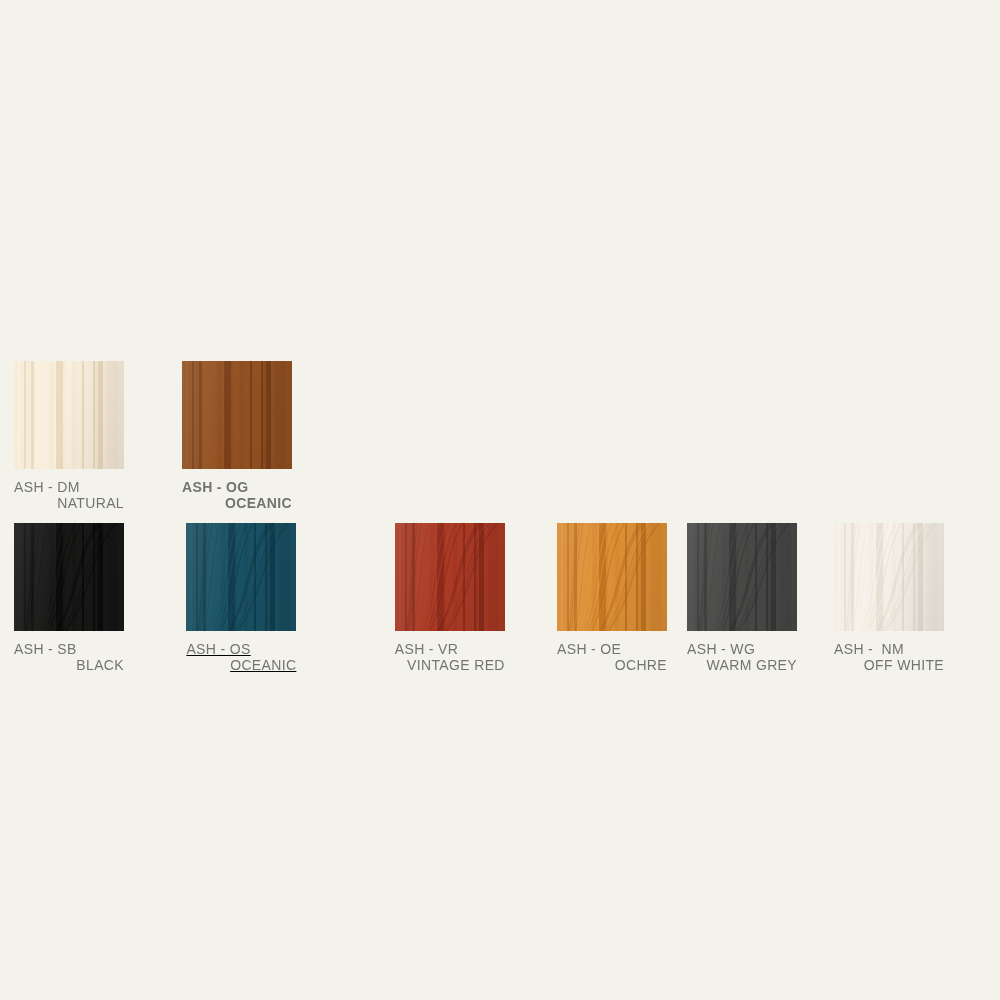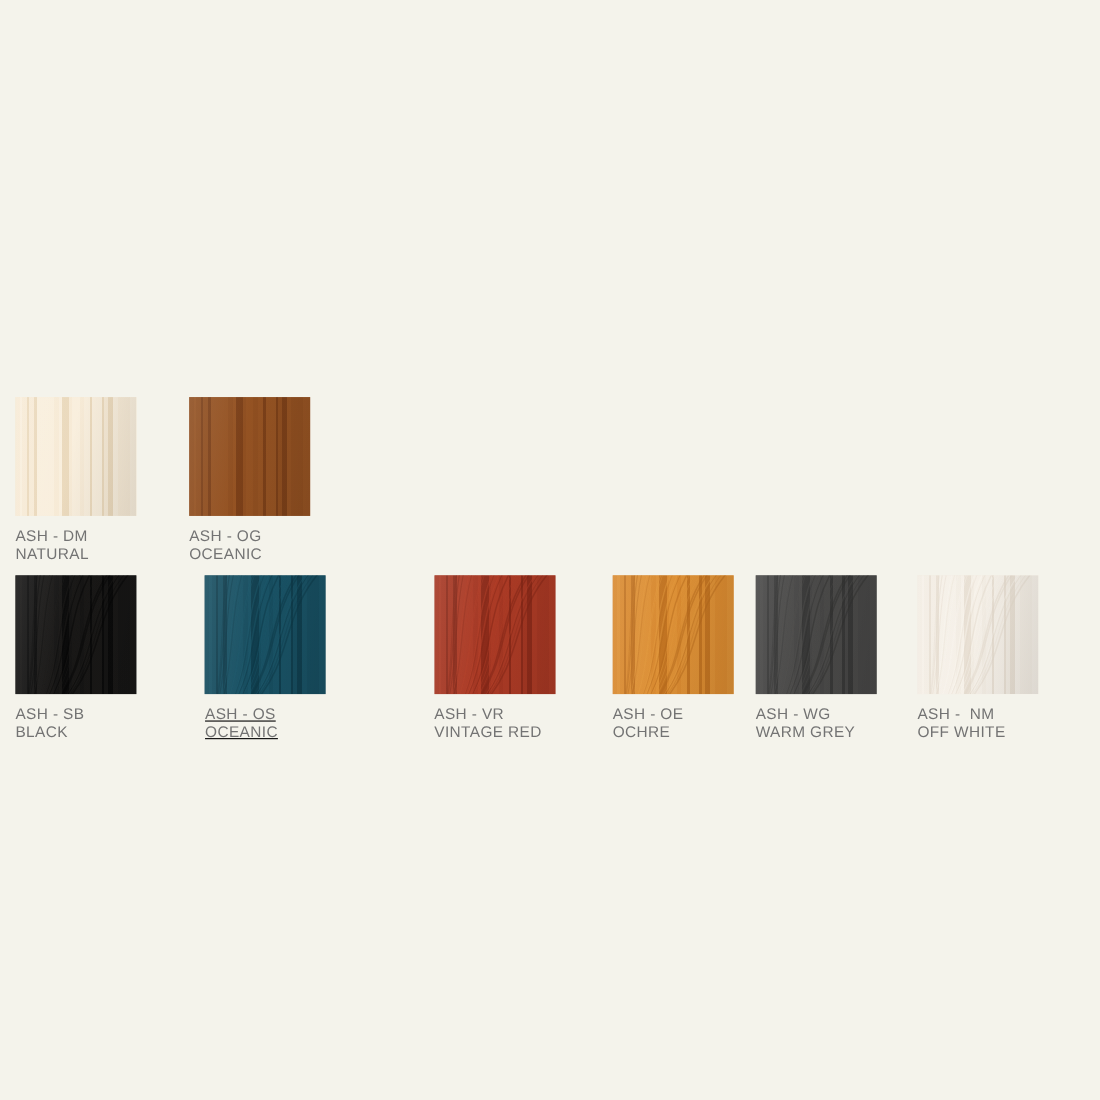--- a/index.html
+++ b/index.html
@@ -81,7 +81,7 @@
         </div>
         <div class="swatch-caption"><span class="caption-code">ASH - DM</span><span class="caption-name">NATURAL</span></div>
       </div>
-      <div class="swatch-cell" style="left: 158px;">
+      <div class="swatch-cell" style="left: 168px; font-weight: bold;">
         <div class="swatch-chip" style="background: rgb(138, 74, 30);">
           <div class="grain-layer" style="background-image: linear-gradient(90deg, rgb(147, 82, 34) 0%, rgb(147, 82, 34) 3.9%, rgb(156, 89, 38) 3.9%, rgb(156, 89, 38) 5.73%, rgb(147, 82, 34) 5.73%, rgb(147, 82, 34) 9.37%, rgb(111, 55, 20) 9.37%, rgb(111, 55, 20) 11%, rgb(147, 82, 34) 11%, rgb(147, 82, 34) 15.44%, rgb(111, 55, 20) 15.44%, rgb(111, 55, 20) 18.21%, rgb(156, 89, 38) 18.21%, rgb(156, 89, 38) 23.02%, rgb(156, 89, 38) 23.02%, rgb(156, 89, 38) 26.97%, rgb(156, 89, 38) 26.97%, rgb(156, 89, 38) 31.86%, rgb(147, 82, 34) 31.86%, rgb(147, 82, 34) 36.14%, rgb(156, 89, 38) 36.14%, rgb(156, 89, 38) 38.31%, rgb(111, 55, 20) 38.31%, rgb(111, 55, 20) 44.68%, rgb(147, 82, 34) 44.68%, rgb(147, 82, 34) 46.54%, rgb(156, 89, 38) 46.54%, rgb(156, 89, 38) 53%, rgb(147, 82, 34) 53%, rgb(147, 82, 34) 56.5%, rgb(156, 89, 38) 56.5%, rgb(156, 89, 38) 61.4%, rgb(111, 55, 20) 61.4%, rgb(111, 55, 20) 63.54%, rgb(156, 89, 38) 63.54%, rgb(156, 89, 38) 67.19%, rgb(156, 89, 38) 67.19%, rgb(156, 89, 38) 71.4%, rgb(111, 55, 20) 71.4%, rgb(111, 55, 20) 73.44%, rgb(147, 82, 34) 73.44%, rgb(147, 82, 34) 76.58%, rgb(111, 55, 20) 76.58%, rgb(111, 55, 20) 78.21%, rgb(111, 55, 20) 78.21%, rgb(111, 55, 20) 80.73%, rgb(156, 89, 38) 80.73%, rgb(156, 89, 38) 84.52%, rgb(147, 82, 34) 84.52%, rgb(147, 82, 34) 89.03%, rgb(147, 82, 34) 89.03%, rgb(147, 82, 34) 94.41%, rgb(156, 89, 38) 94.41%, rgb(156, 89, 38) 96.35%, rgb(156, 89, 38) 96.35%, rgb(156, 89, 38) 100%); opacity: 0.55;"></div>
           <div class="grain-layer" style="background: linear-gradient(100deg, rgba(255, 255, 255, 0.1), rgba(255, 255, 255, 0) 45%, rgba(0, 0, 0, 0.1));"></div>

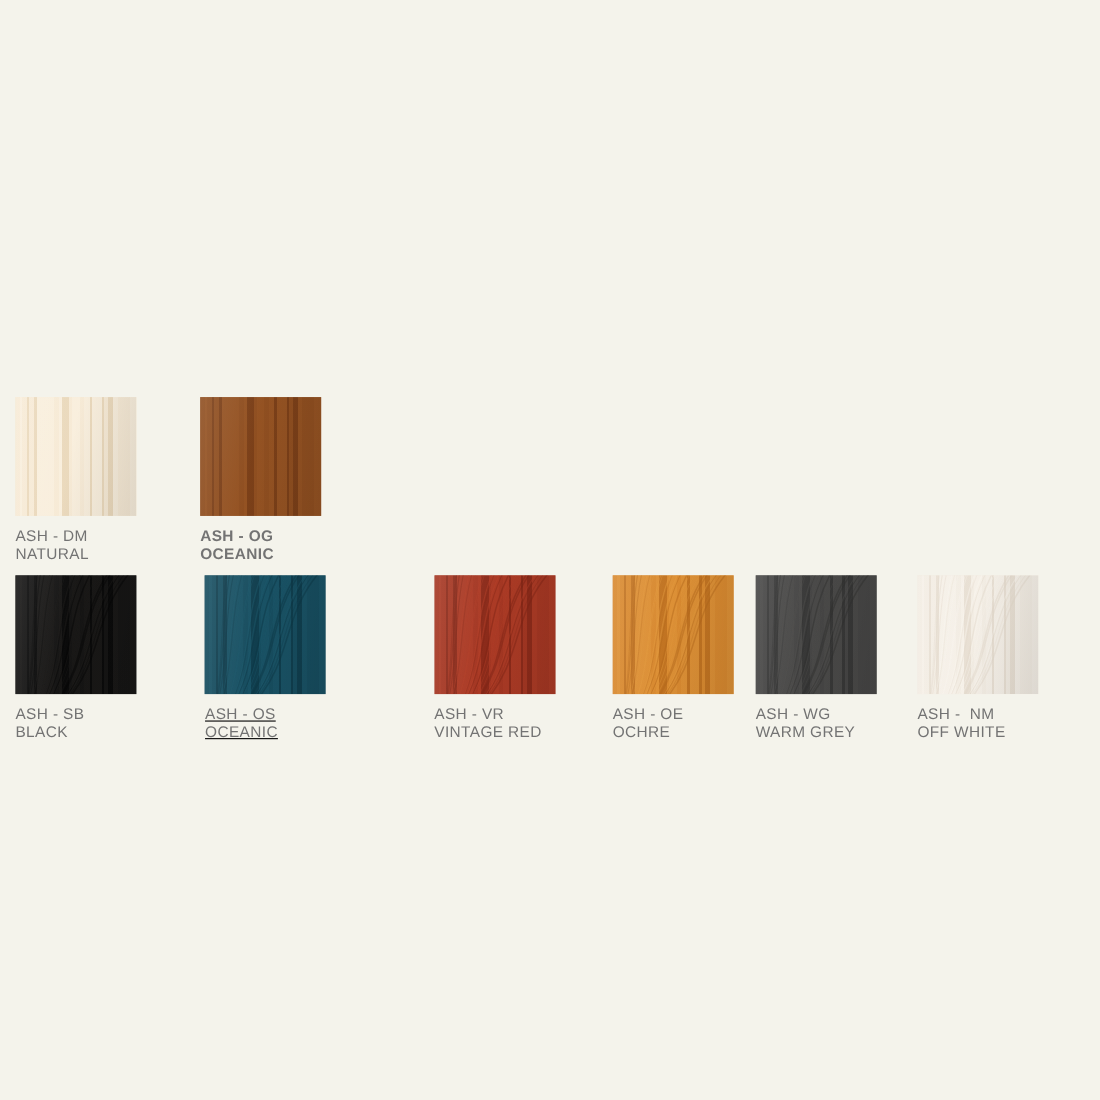--- a/index.html
+++ b/index.html
@@ -65,7 +65,7 @@
   }
   .caption-name {
     display: block;
-    text-align: left;
+    text-align: right;
     white-space: nowrap;
   }
 </style>

